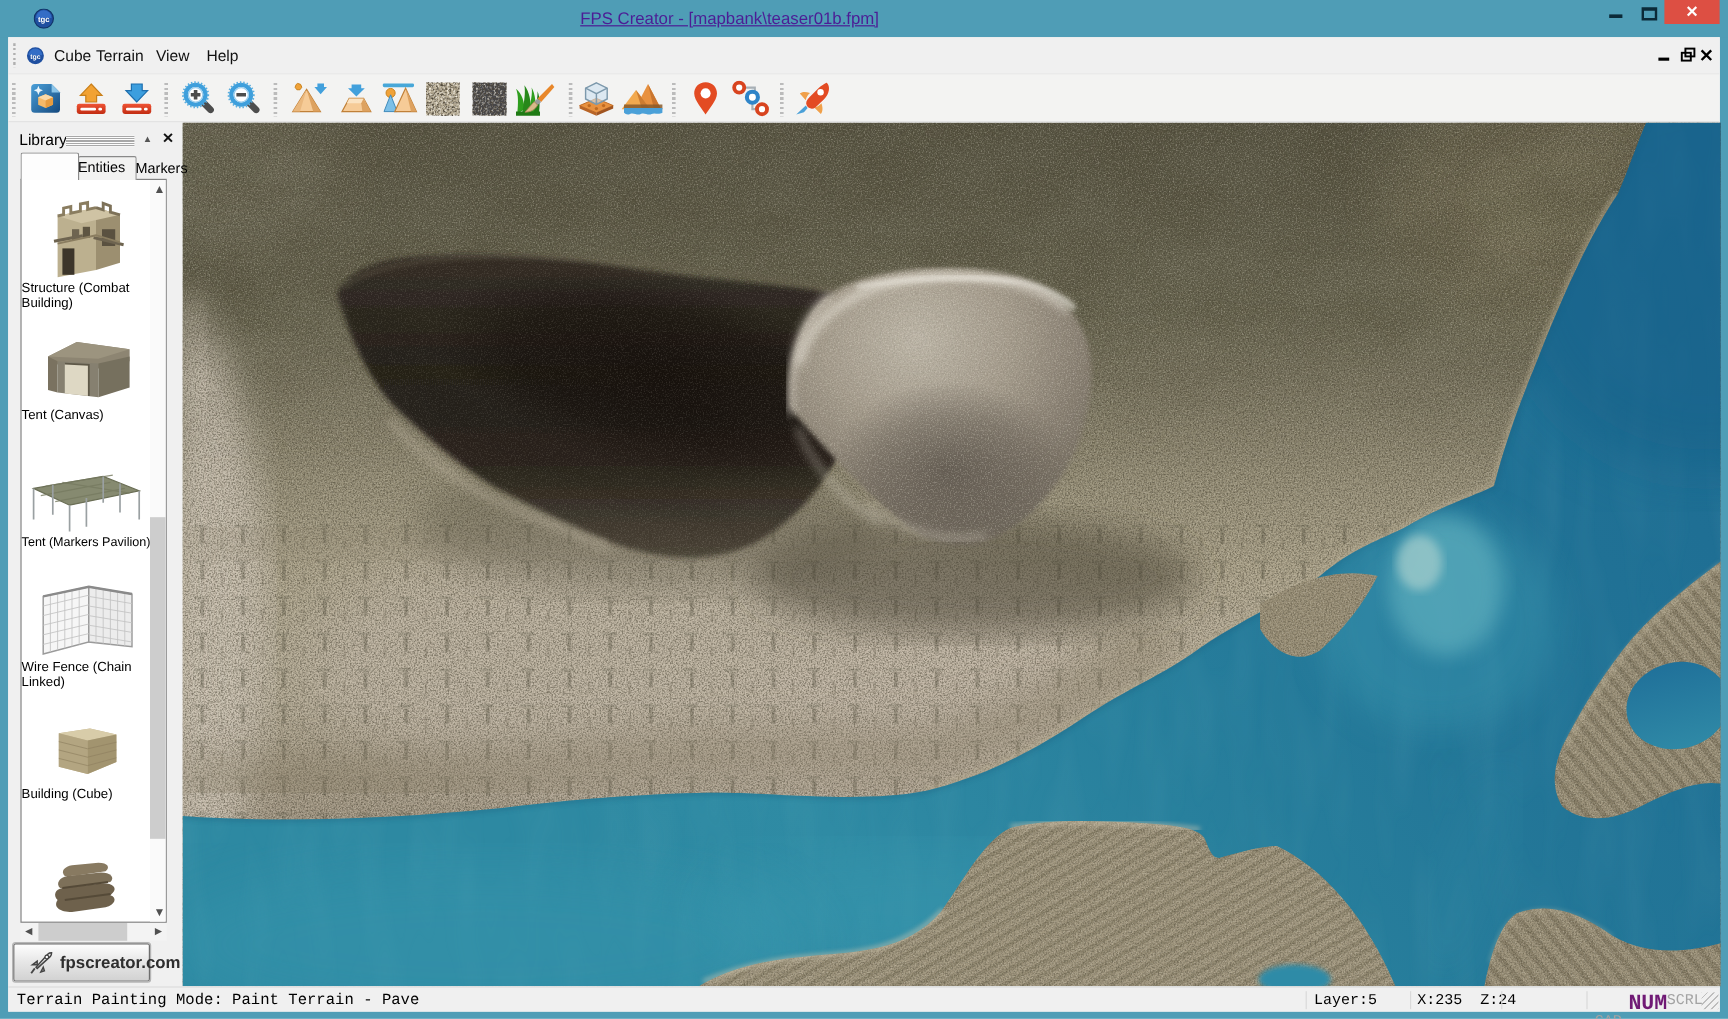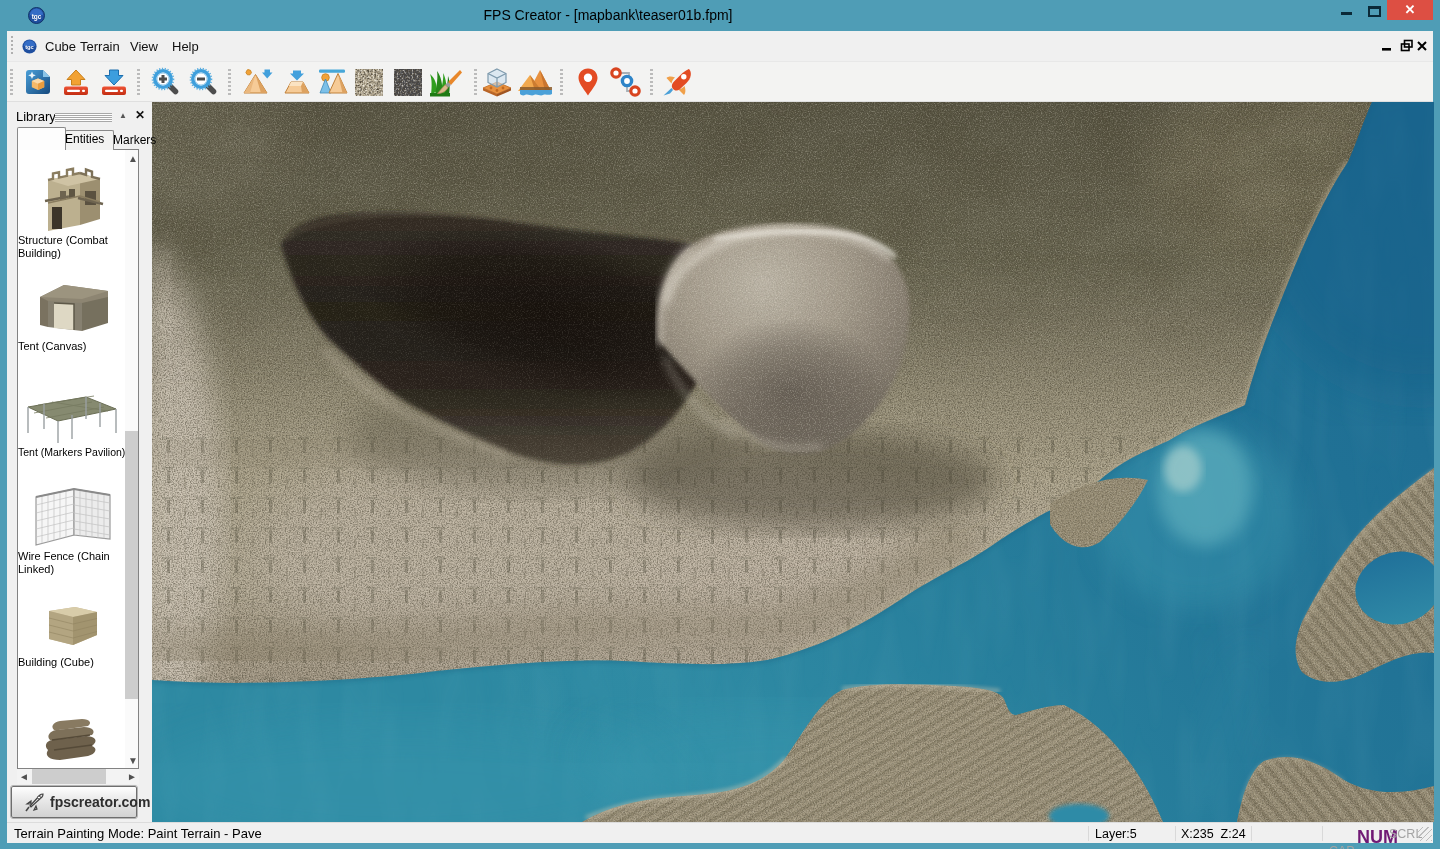--- a/index.html
+++ b/index.html
@@ -6,7 +6,7 @@
 html,body { width:1440px; height:849px; overflow:hidden; font-family:"Liberation Sans", sans-serif; }
 #win { position:absolute; left:0; top:0; width:1440px; height:849px; background:#4f9db6; }
 #titlebar { position:absolute; left:0; top:0; width:1440px; height:31px; background:#4f9db6; }
-#title-text { position:absolute; left:0; top:7px; width:1216px; text-align:center; font-size:14px; color:#000000; }
+#title-text { position:absolute; left:0; top:7px; width:1216px; text-align:center; font-size:14px; color:#4c1d95;text-decoration:underline; }
 #tb-icon { position:absolute; left:28px; top:7px; width:17px; height:17px; }
 #btn-min { position:absolute; left:1341px; top:12px; width:11px; height:3px; background:#0b2a38; }
 #btn-max { position:absolute; left:1368px; top:6px; width:13px; height:11px; border:2px solid #0b2a38; border-top:3px solid #0b2a38; }

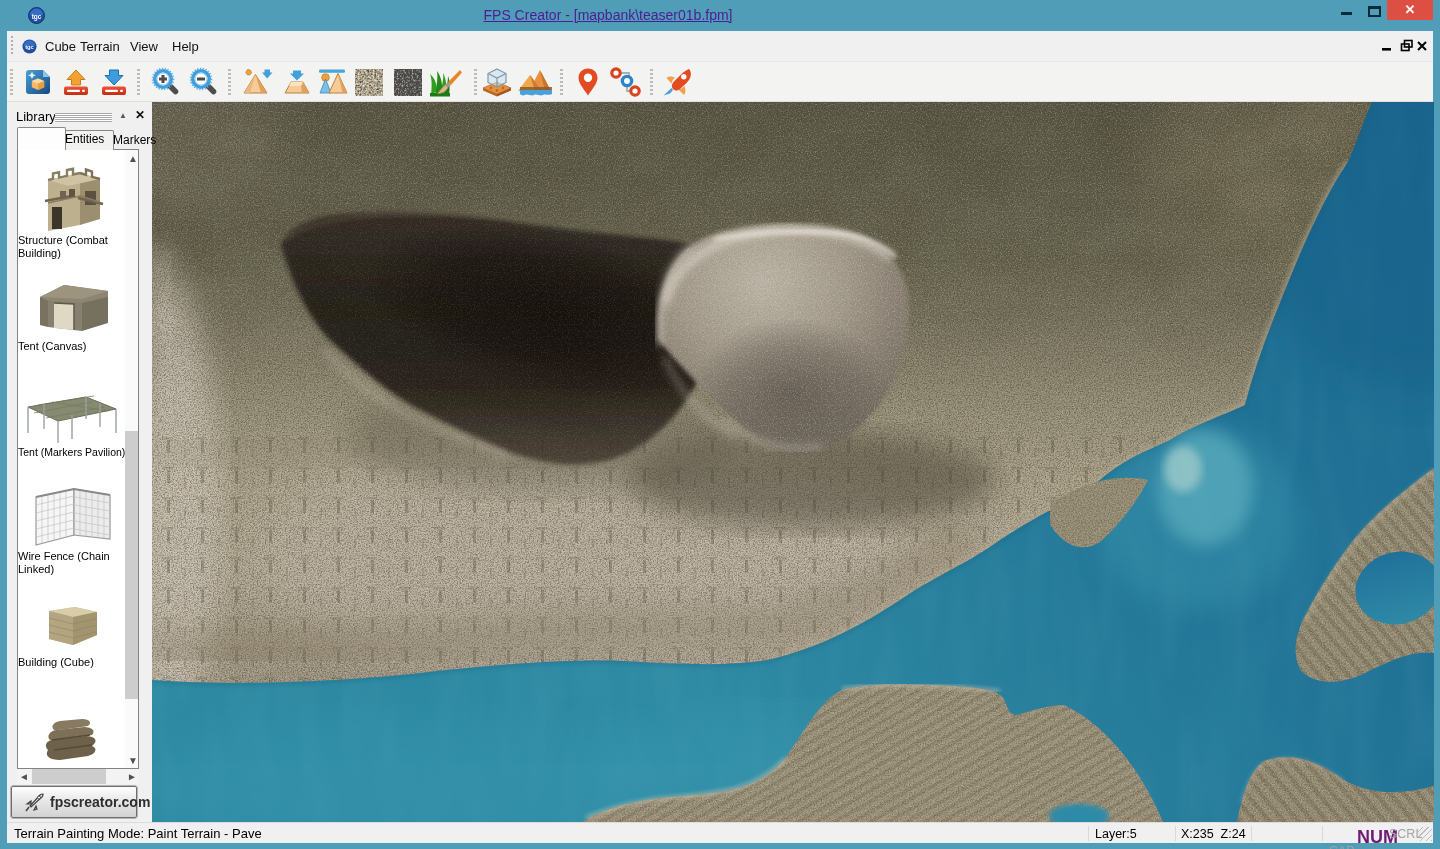--- a/index.html
+++ b/index.html
@@ -37,7 +37,7 @@
 .scr-ar { position:absolute; font-size:10px; color:#505050; font-weight:bold; }
 .entity { position:absolute; left:2px; width:106px; }
 .ecap { position:absolute; width:110px; left:0px; font-size:11px; color:#000; line-height:13px; }
-#fpsbtn { position:absolute; left:4px; top:684px; width:126px; height:32px; background:linear-gradient(#fefefe,#e8e8e8 45%,#d2d2d2); border:1px solid #6e6e6e; outline:1px solid #b5b5b5; border-radius:2px; }
+#fpsbtn { position:absolute; left:4px; top:684px; width:114px; height:32px; background:linear-gradient(#fefefe,#e8e8e8 45%,#d2d2d2); border:1px solid #6e6e6e; outline:1px solid #b5b5b5; border-radius:2px; }
 #fpsbtn span { position:absolute; left:38px; top:7px; font-size:14px; font-weight:bold; color:#2e2e2e; }
 #viewport { position:absolute; left:152px; top:102px; width:1282px; height:720px; overflow:hidden; }
 #statusbar { position:absolute; left:7px; top:822px; width:1426px; height:21px; background:#f0f0f0; border-top:1px solid #dcdcdc; font-size:13px; color:#000; }

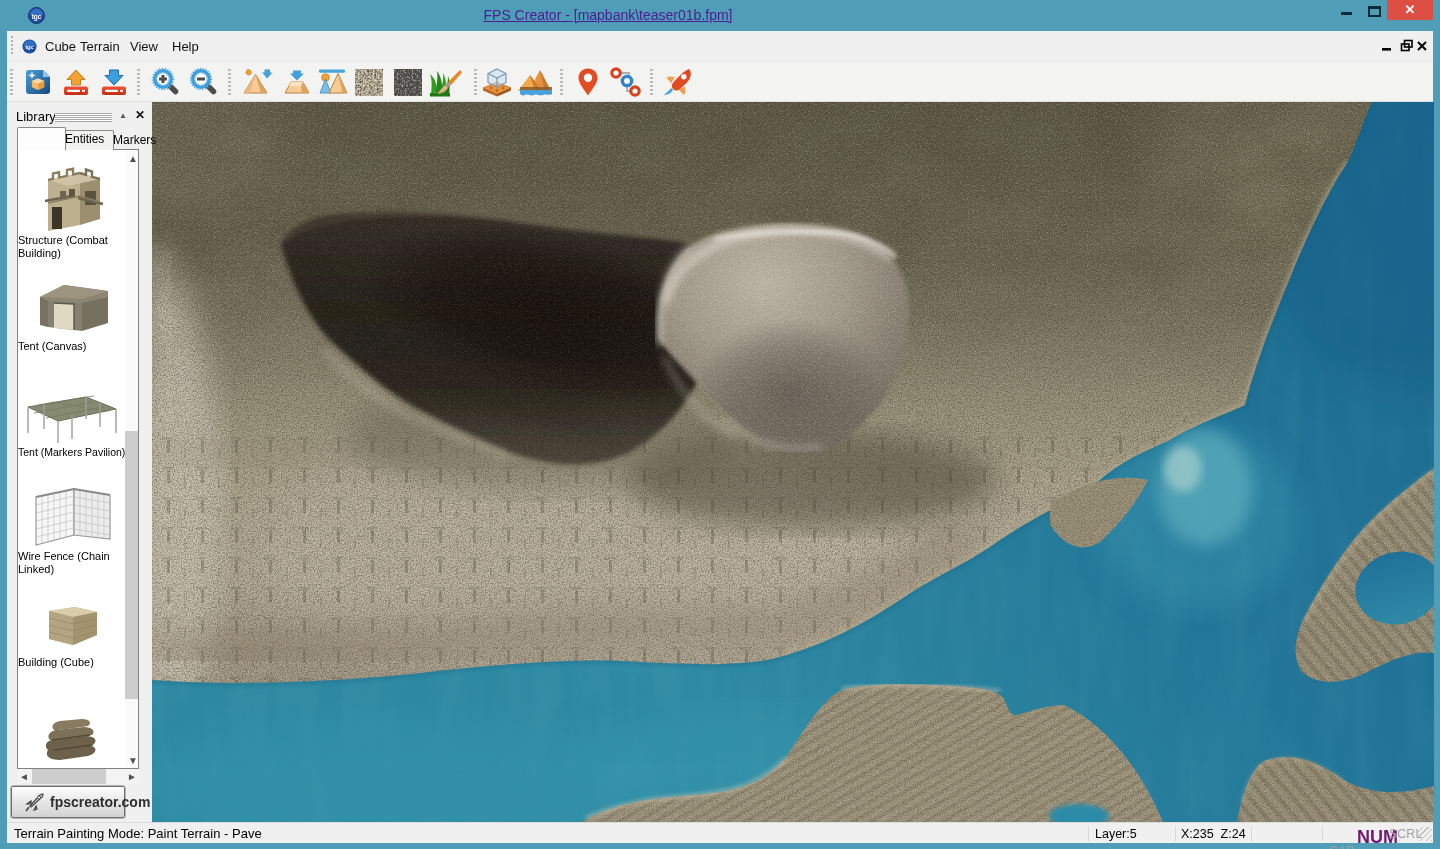--- a/index.html
+++ b/index.html
@@ -40,7 +40,7 @@
 #fpsbtn { position:absolute; left:4px; top:684px; width:114px; height:32px; background:linear-gradient(#fefefe,#e8e8e8 45%,#d2d2d2); border:1px solid #6e6e6e; outline:1px solid #b5b5b5; border-radius:2px; }
 #fpsbtn span { position:absolute; left:38px; top:7px; font-size:14px; font-weight:bold; color:#2e2e2e; }
 #viewport { position:absolute; left:152px; top:102px; width:1282px; height:720px; overflow:hidden; }
-#statusbar { position:absolute; left:7px; top:822px; width:1426px; height:21px; background:#f0f0f0; border-top:1px solid #dcdcdc; font-size:13px; color:#000; }
+#statusbar { position:absolute; left:7px; top:822px; width:1426px; height:21px; background:#f0f0f0; border-top:1px solid #dcdcdc; font-size:13px; color:#000;font-family:Liberation Mono, monospace; }
 #statusbar .sep { position:absolute; top:3px; width:1px; height:15px; background:#d9d9d9; }
 #grip-corner { position:absolute; right:1px; top:4px; width:14px; height:14px;
  background:repeating-linear-gradient(135deg, transparent 0 3px, #bdbdbd 3px 4px); }

